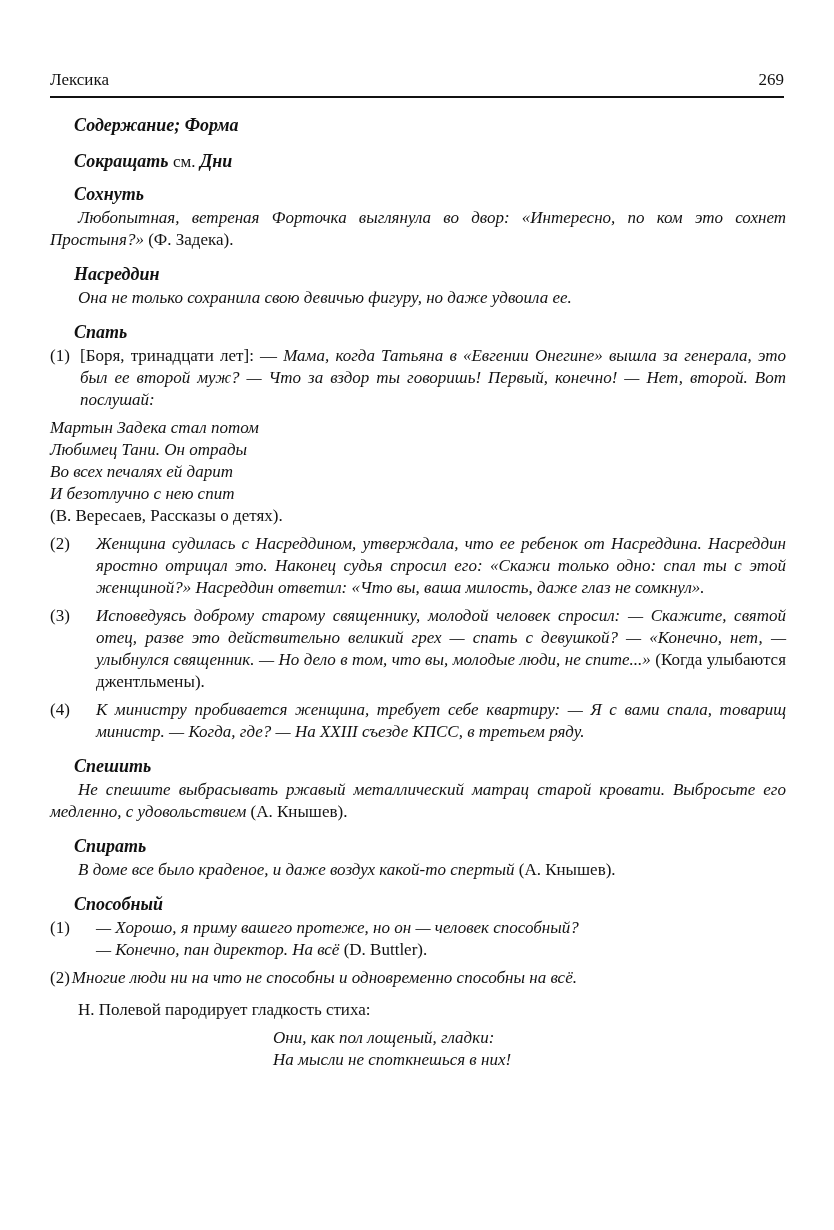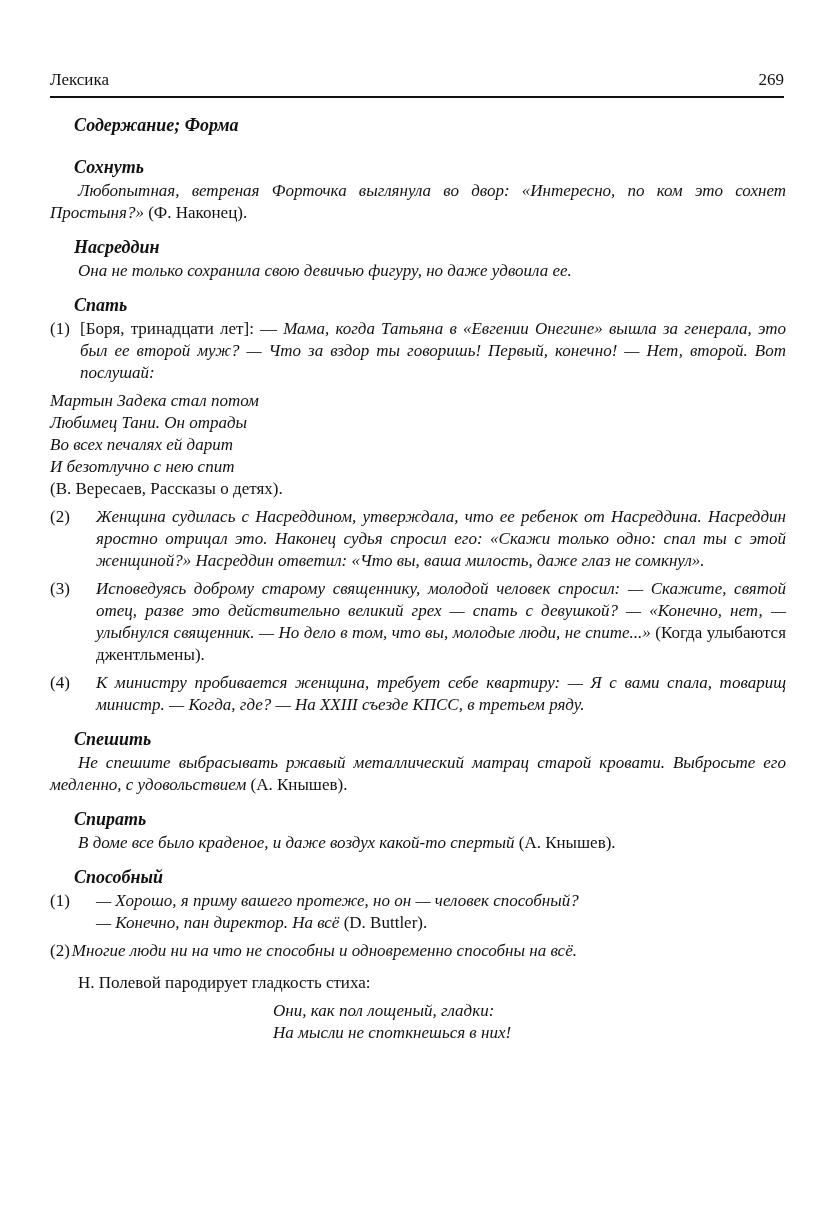--- a/index.html
+++ b/index.html
@@ -40,6 +40,11 @@
     <div class="entry-head">Содержание; Форма</div>
     <div class="gap-m"></div>
 
+    <div class="entry-head">
+      <span>Сокращать</span>
+      <span style="font-weight:normal;font-style:normal;font-size:17px;">см.</span>
+      <span>Дни</span>
+    </div>
     <div class="gap-s"></div>
 
     <div class="entry-head">Сохнуть</div>

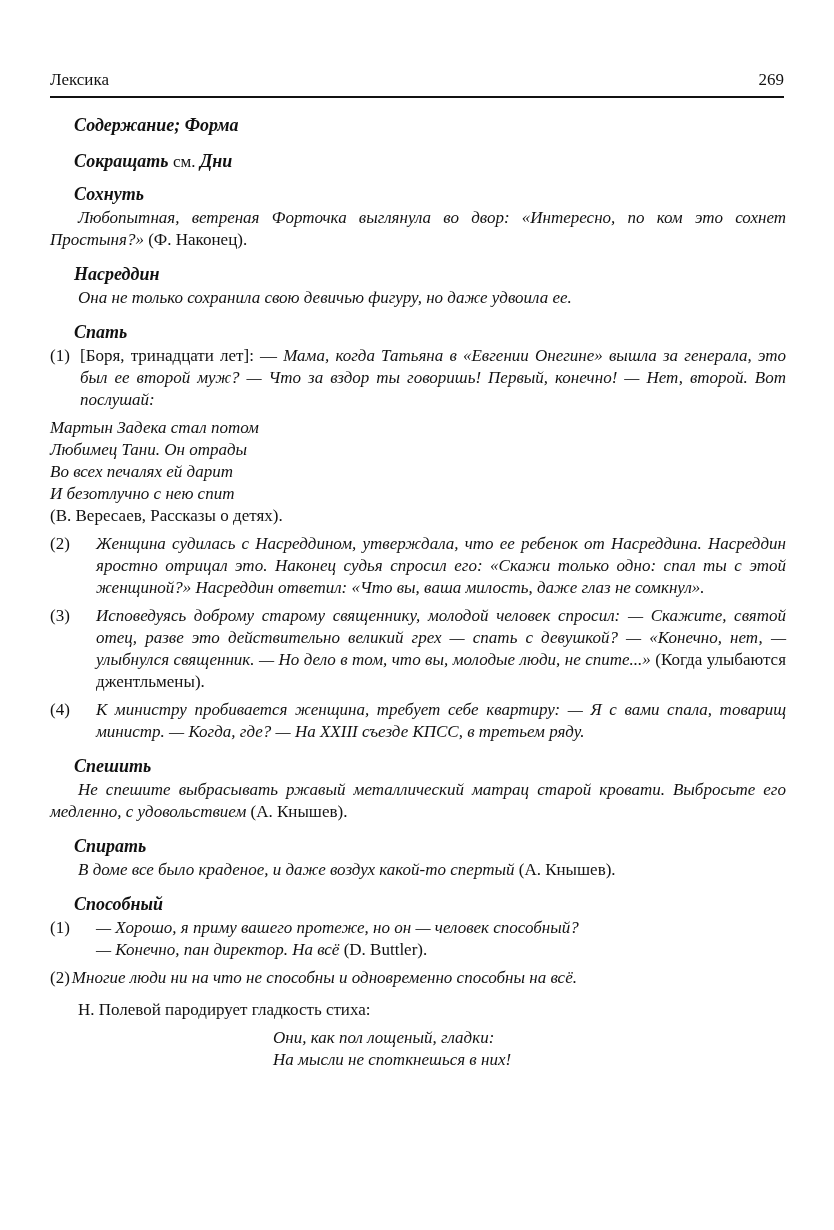--- a/index.html
+++ b/index.html
@@ -49,7 +49,7 @@
 
     <div class="entry-head">Сохнуть</div>
     <div class="p indent">
-      <span class="it">Любопытная, ветреная Форточка выглянула во двор: «Интересно, по ком это сохнет Простыня?»</span><span> (Ф. Наконец).</span>
+      <span class="it">Любопытная, ветреная Форточка выглянула во двор: «Интересно, по ком это сохнет Простыня?»</span><span> (Ф. Задека).</span>
     </div>
     <div class="gap-m"></div>
 

